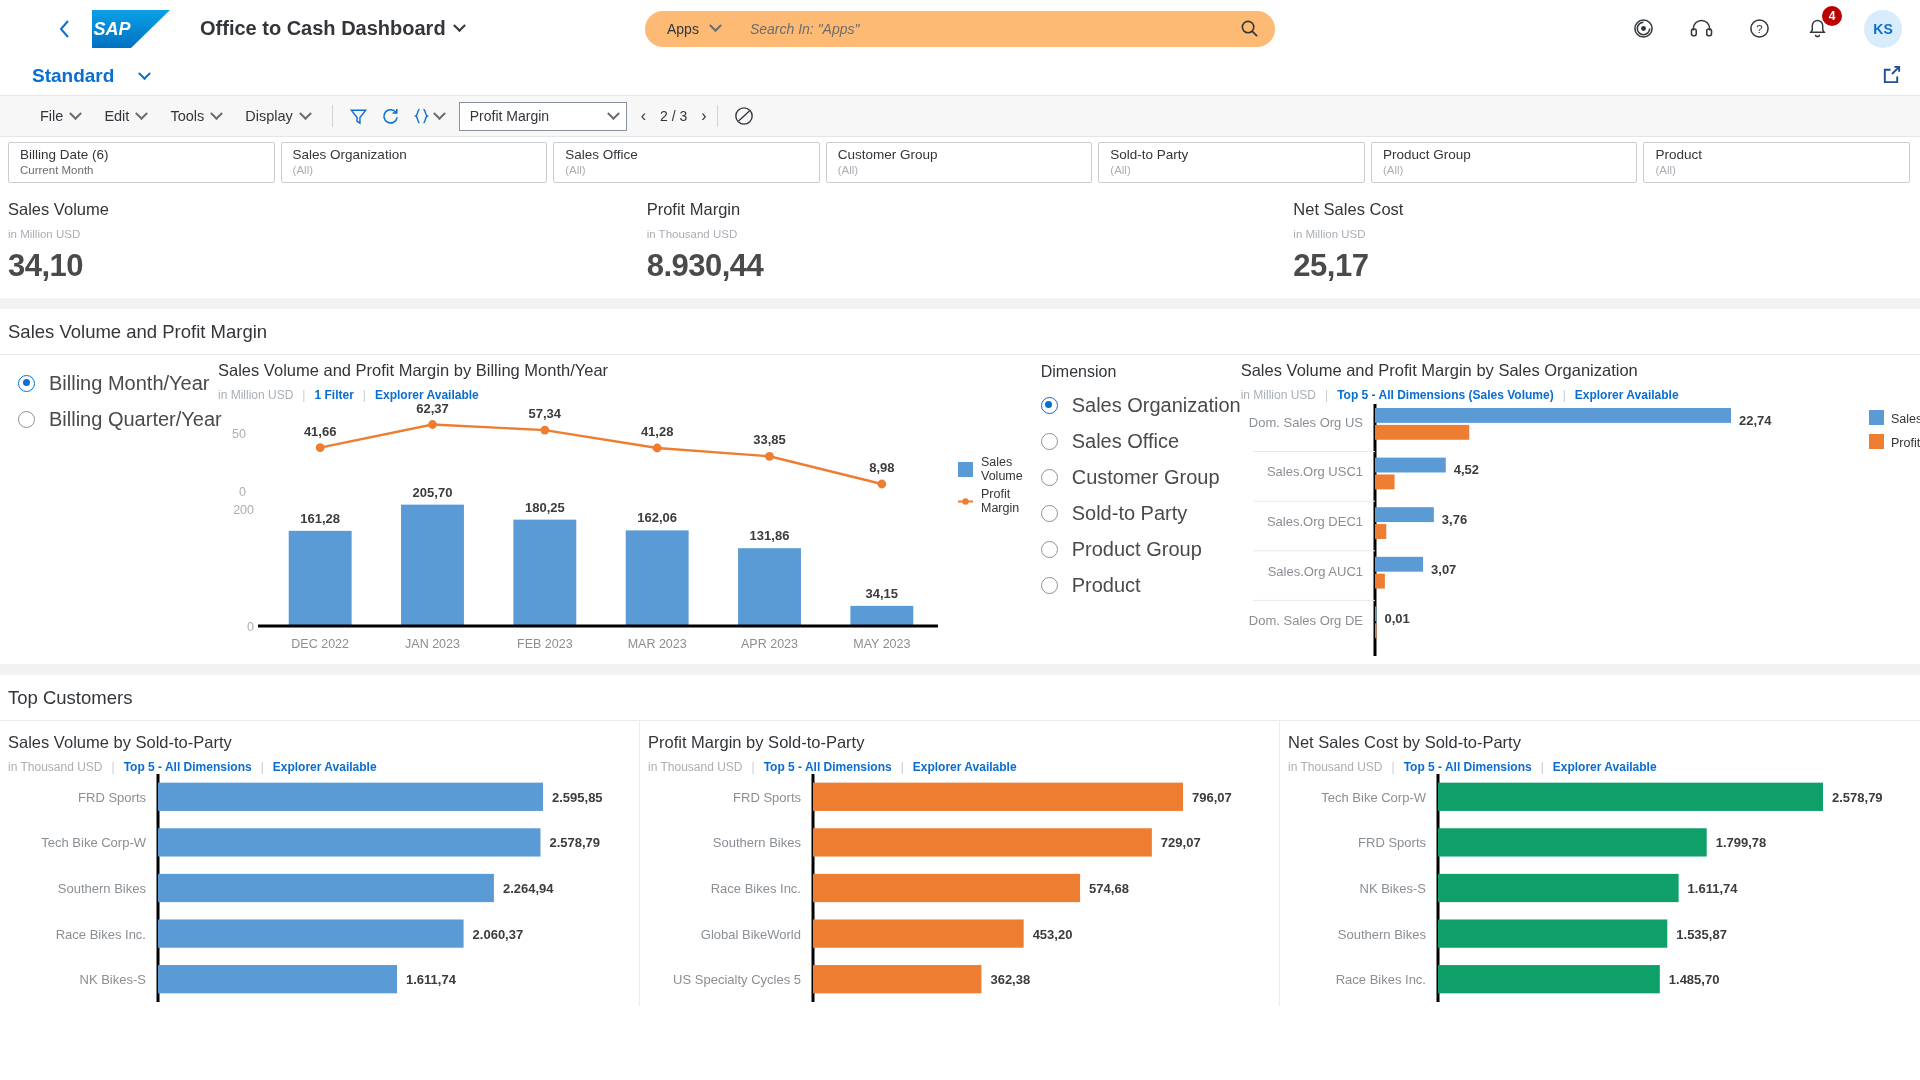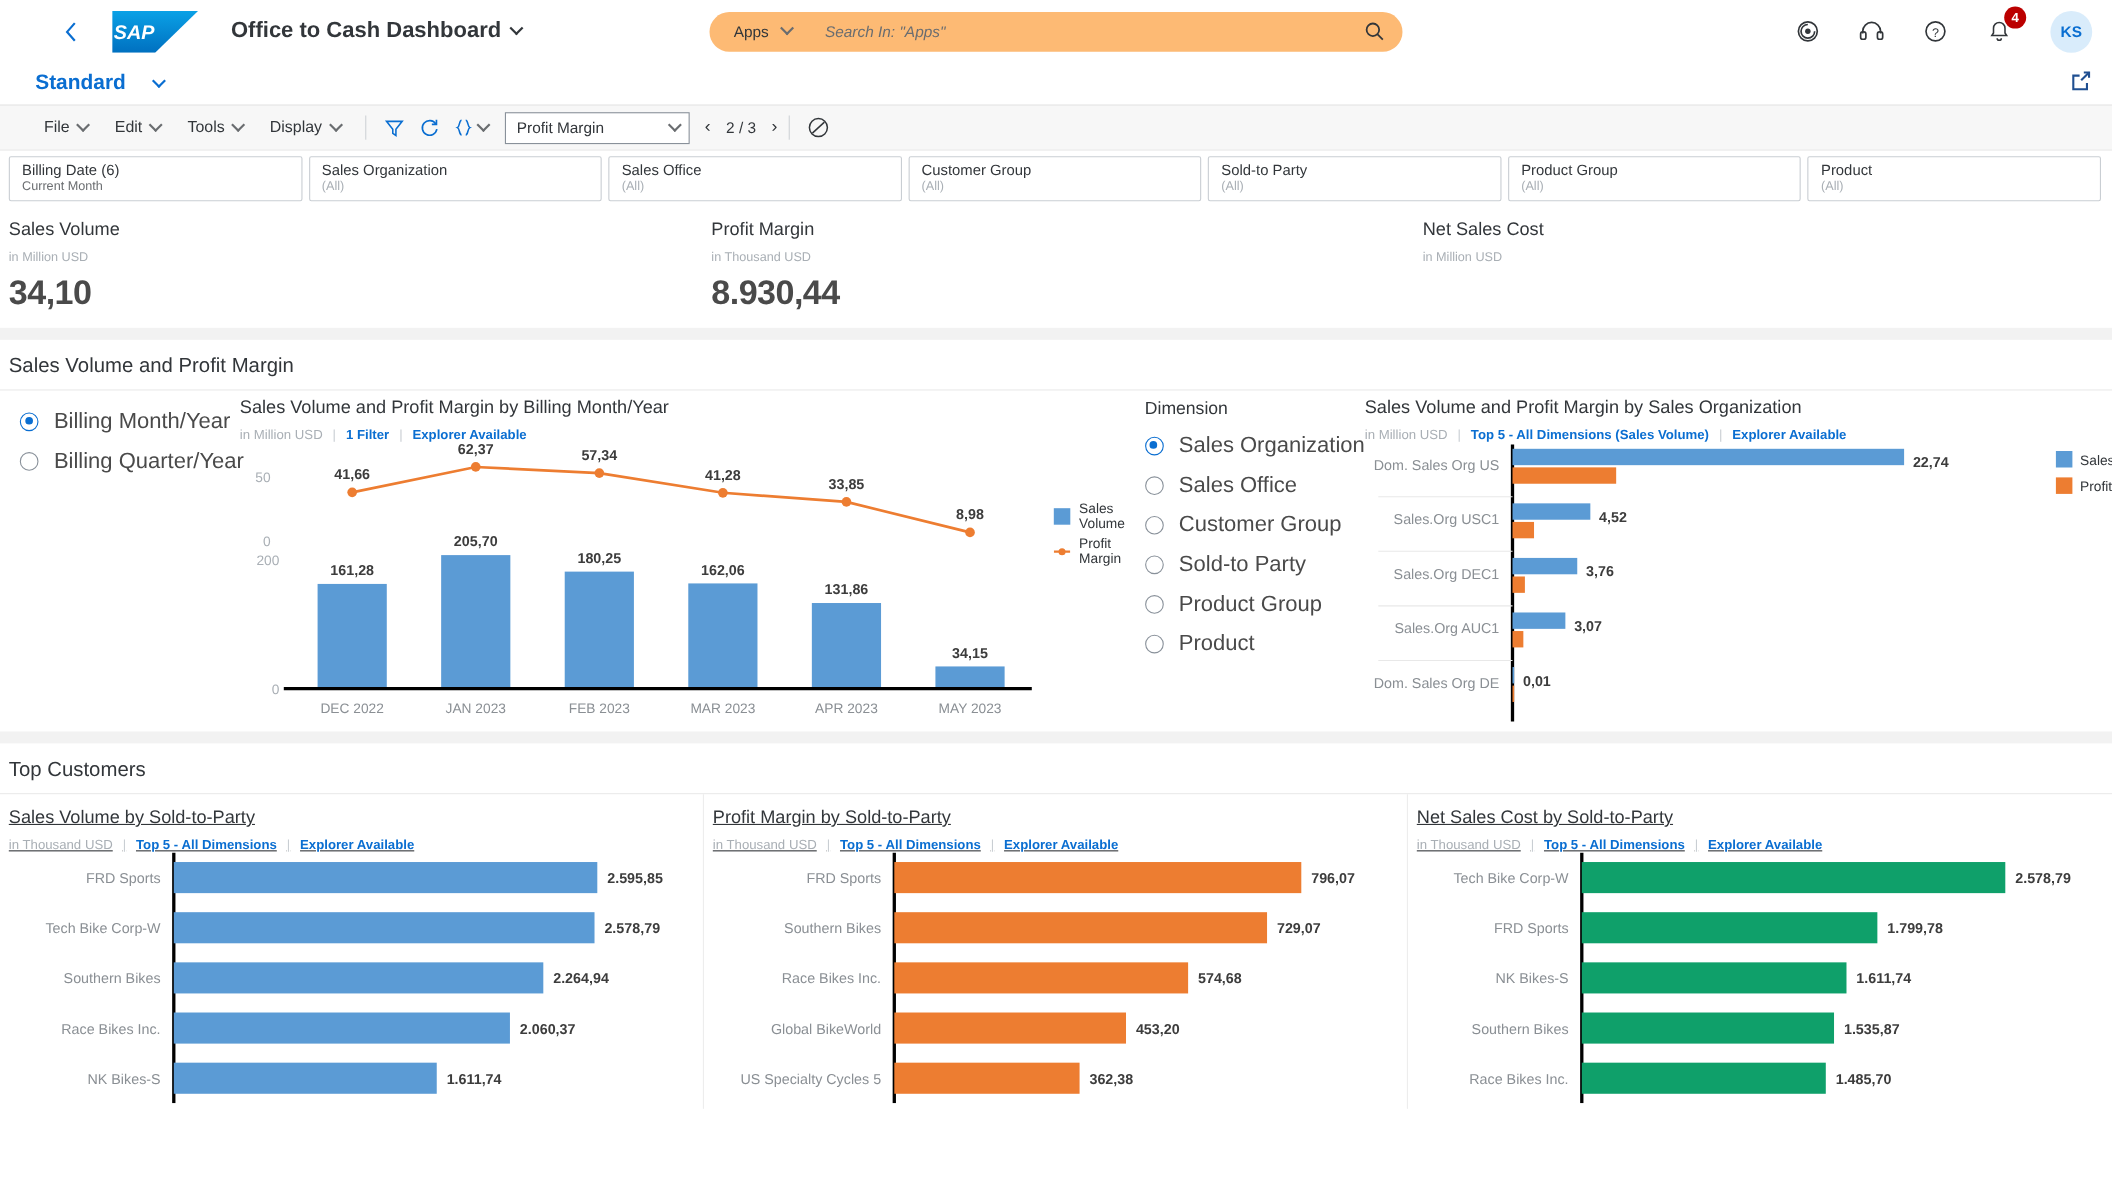--- a/index.html
+++ b/index.html
@@ -28,7 +28,7 @@
   }
   .sap-logo {
     width: 78px; height: 38px;
-    margin-left: 24px;
+    margin-left: 14px;
     position: relative;
     flex: 0 0 auto;
   }

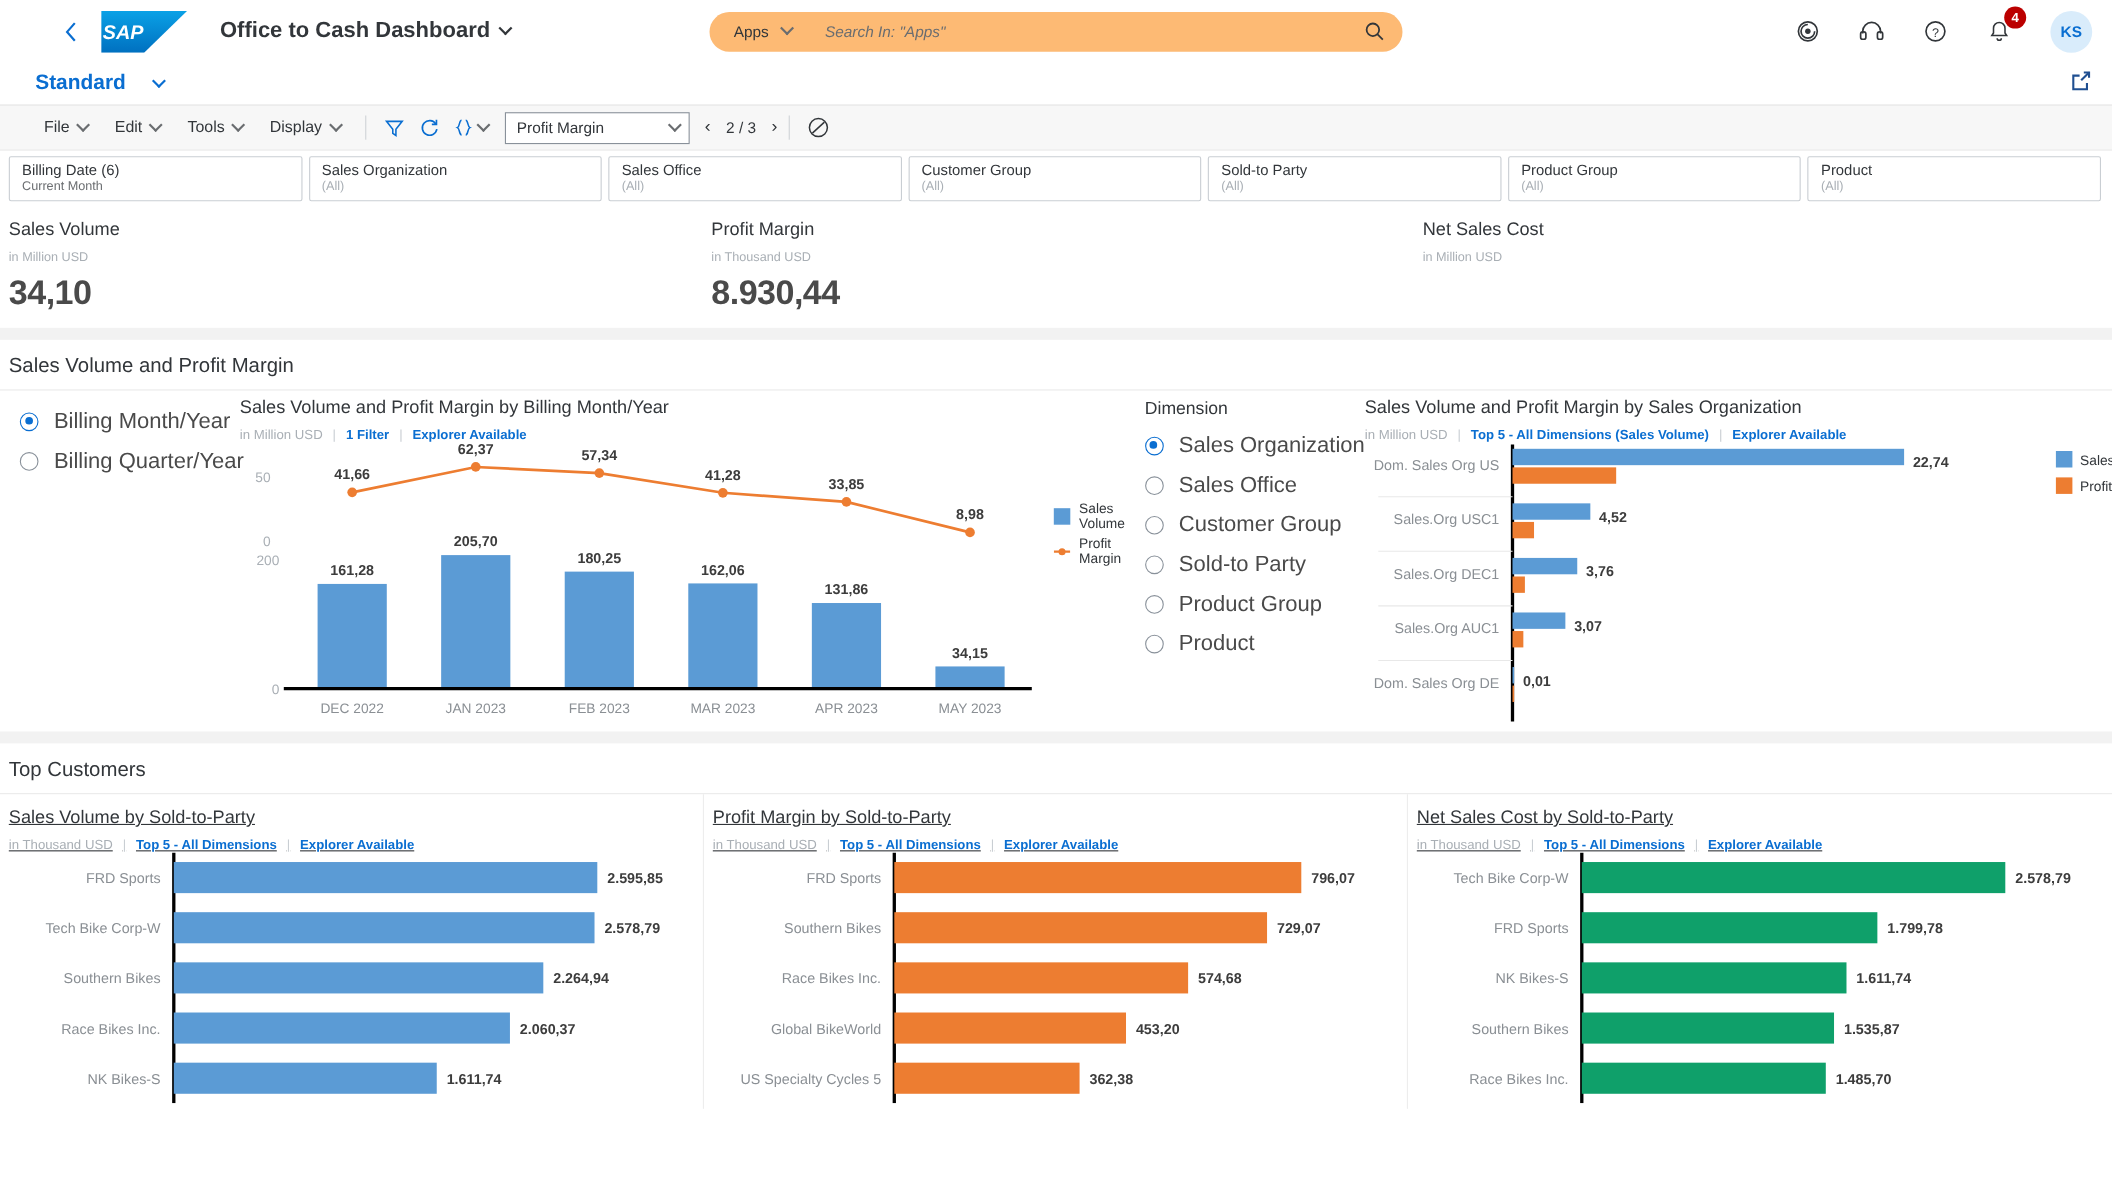--- a/index.html
+++ b/index.html
@@ -449,6 +449,7 @@
     <div class="kpi">
       <div class="kpi-title">Net Sales Cost</div>
       <div class="kpi-sub">in Million USD</div>
+      <div class="kpi-value">25,17</div>
     </div>
   </div>
 

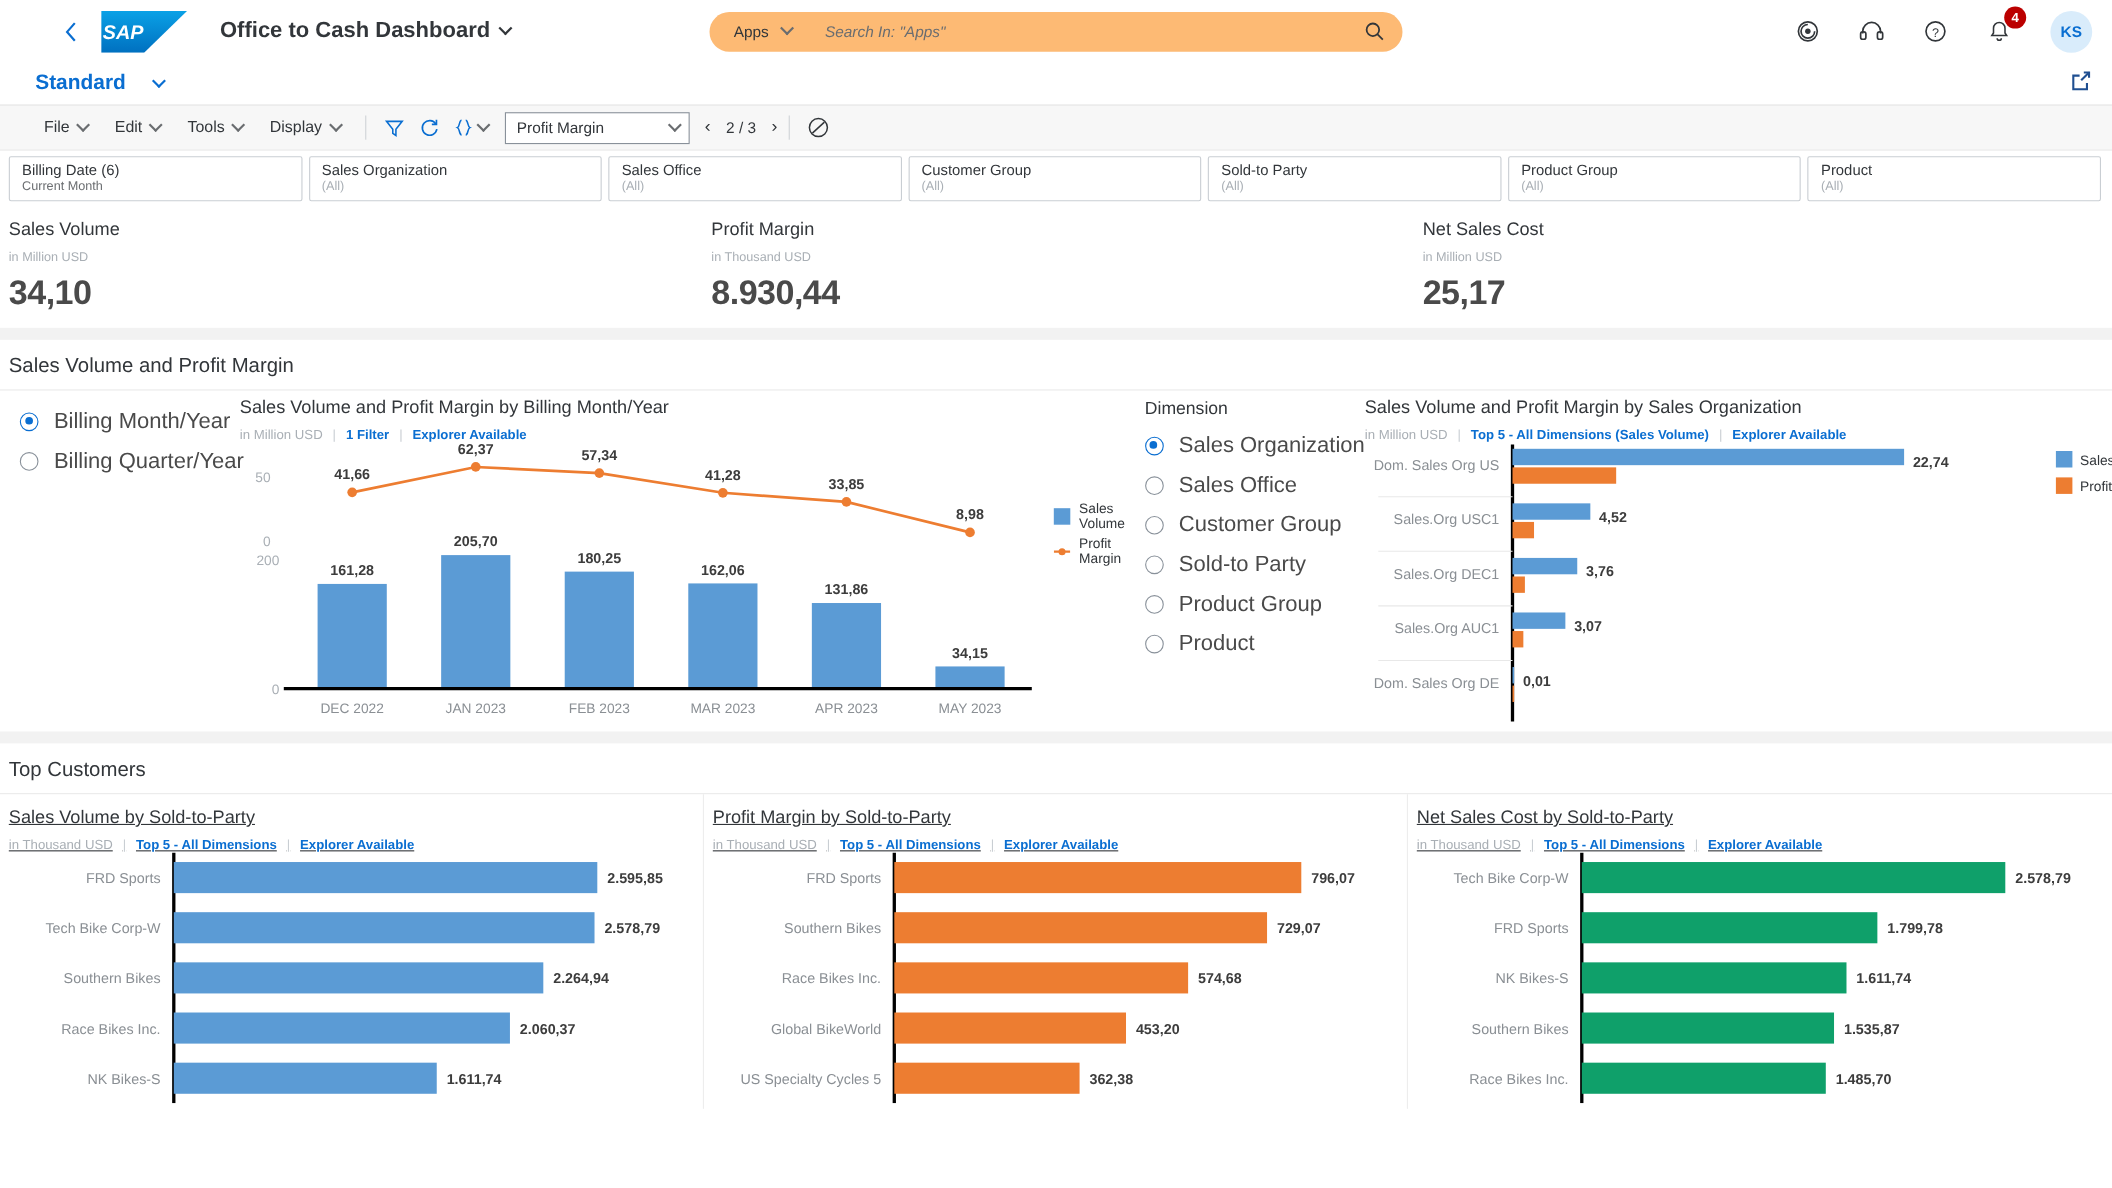--- a/index.html
+++ b/index.html
@@ -247,7 +247,7 @@
 
   
   .bottom-row { display: flex; background: #fff; }
-  .bottom-col { flex: 1 1 0; padding: 12px 0 0 8px; position: relative; text-decoration: underline; }
+  .bottom-col { flex: 1 1 0; padding: 12px 0 0 8px; position: relative; }
   .bottom-col + .bottom-col::before {
     content: ""; position: absolute; left: -1px; top: 0; bottom: 0;
     width: 1px; background: #ededed;

